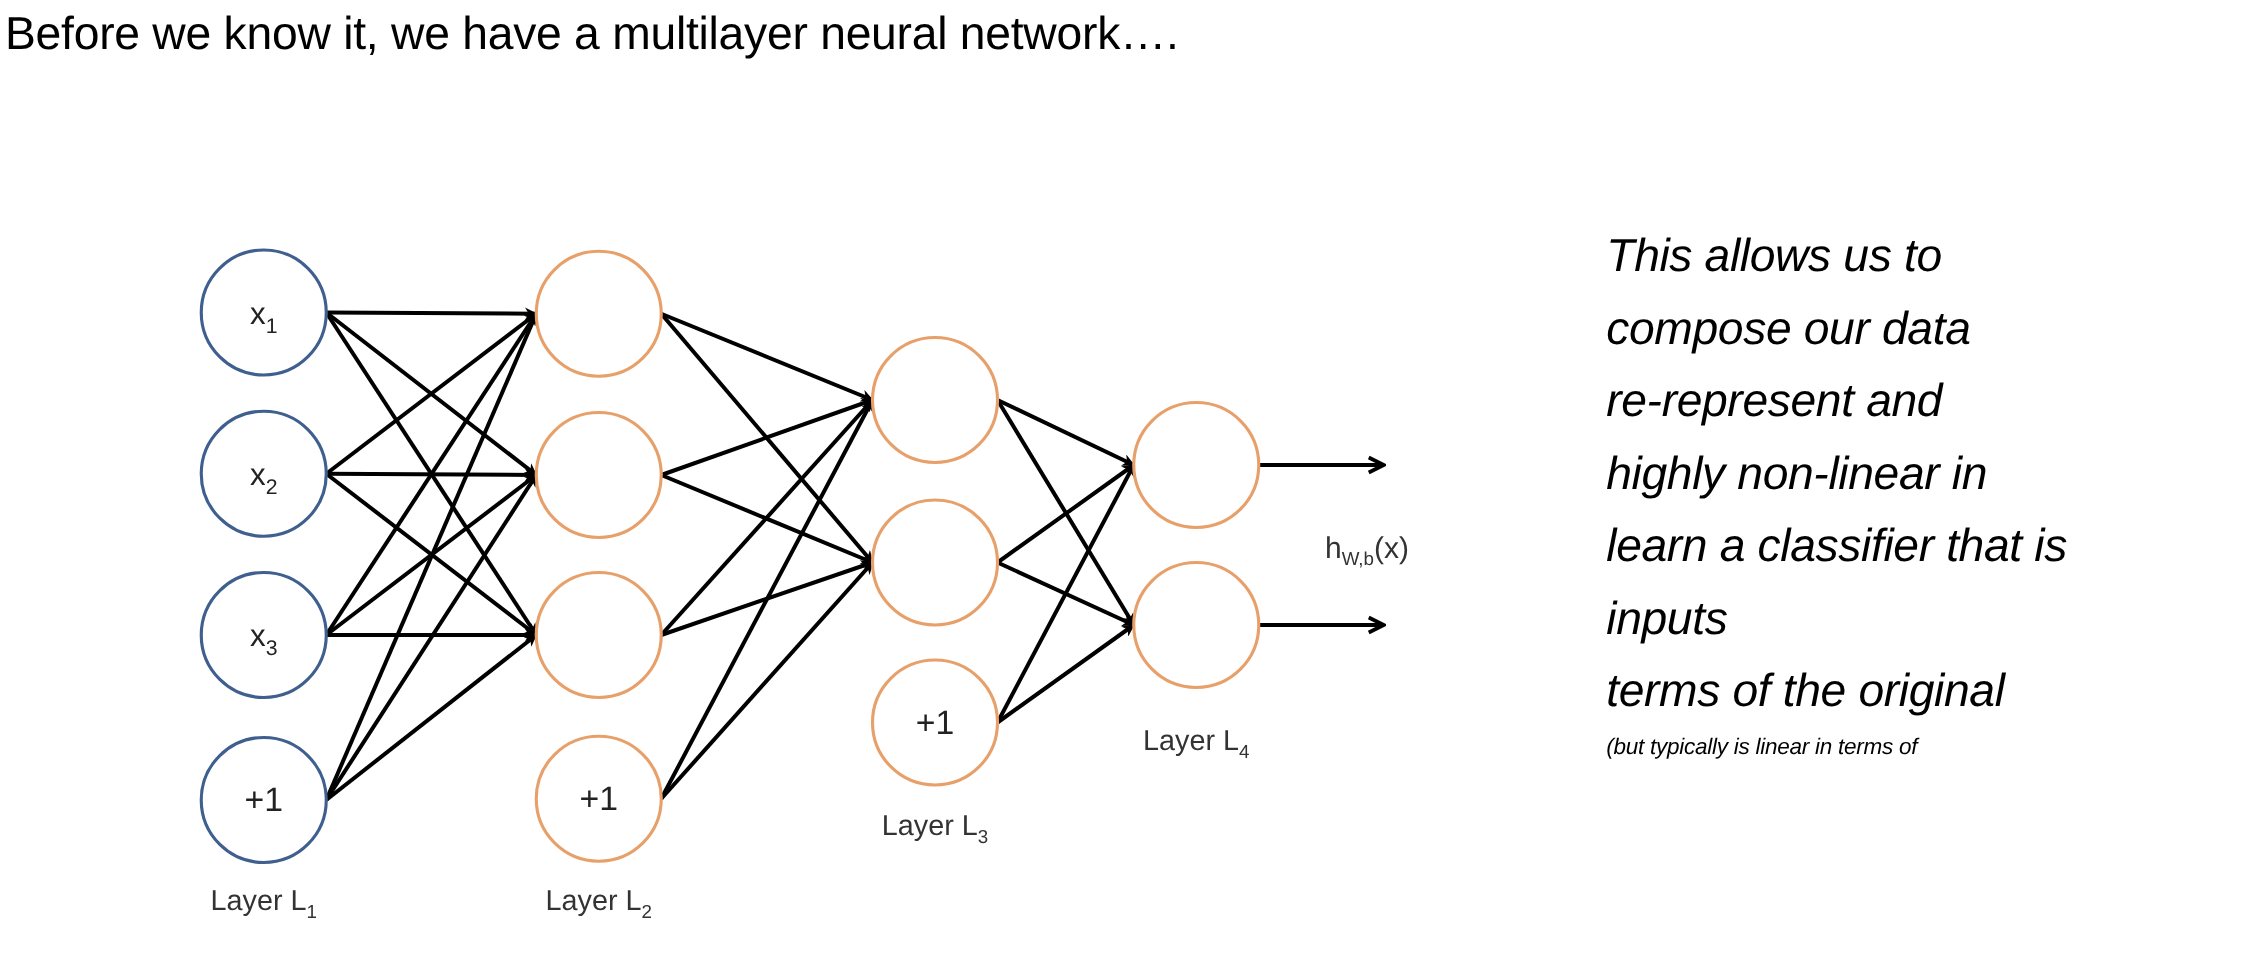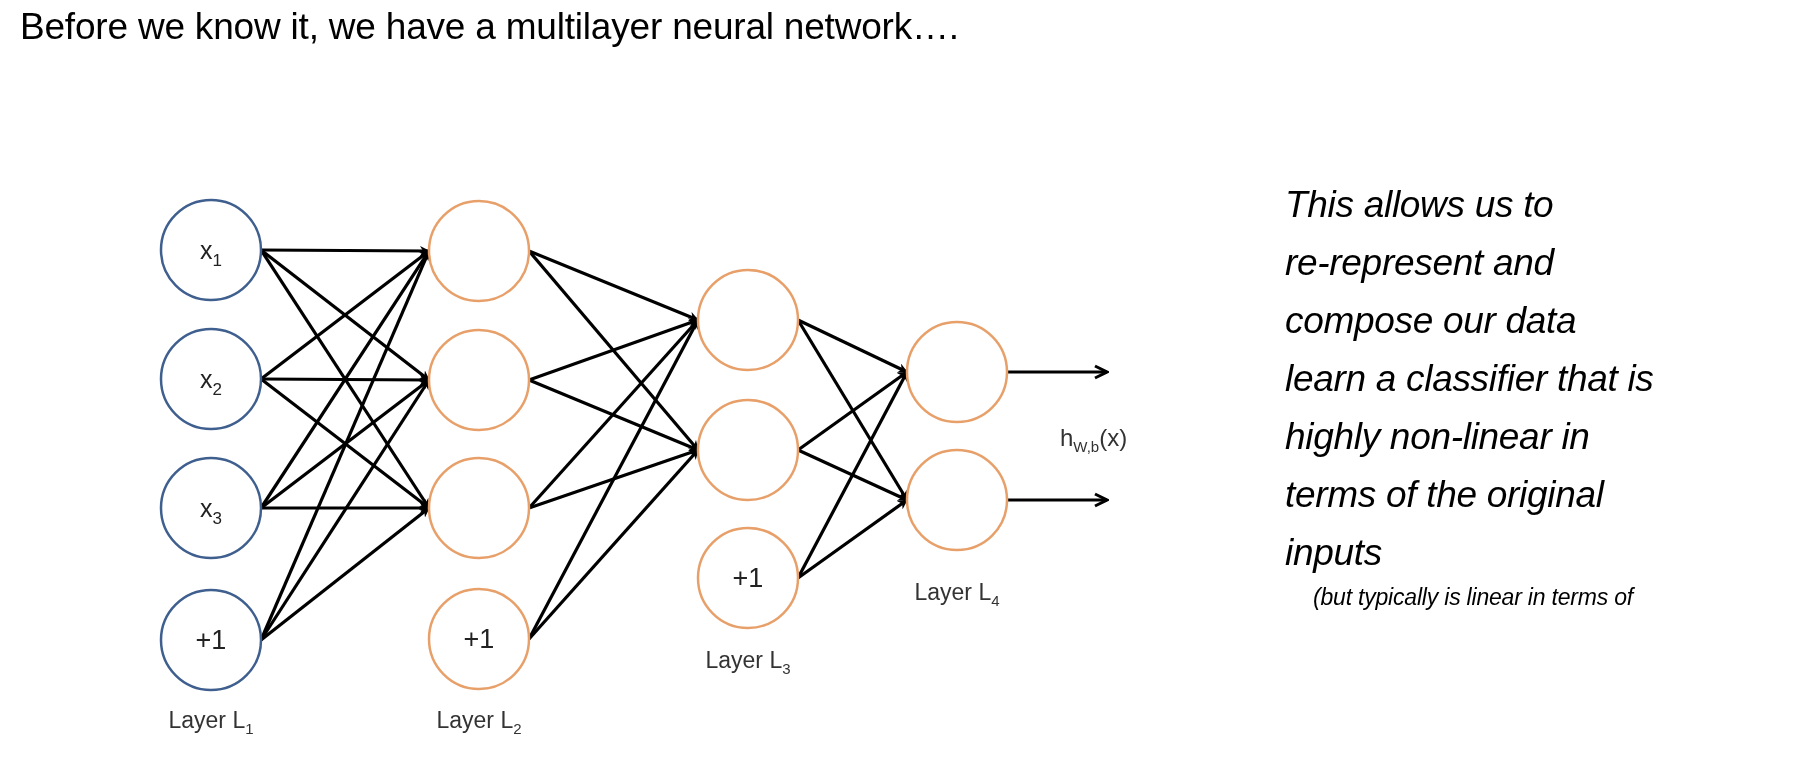--- a/index.html
+++ b/index.html
@@ -4,7 +4,7 @@
   <style>
     html, body { margin:0; padding:0; background:#ffffff; }
     body { width:1813px; height:770px; position:relative; overflow:hidden; font-family:"Liberation Sans", sans-serif; color:#000; }
-    .title { position:absolute; left:20px; top:6px; font-size:37px; white-space:nowrap; letter-spacing:-0.2px; }
+    .title { position:absolute; left:4px; top:6px; font-size:37px; white-space:nowrap; letter-spacing:-0.2px; }
     #diagram { position:absolute; left:0; top:0; }
     .side { position:absolute; left:1285px; top:176px; font-style:italic; }
     .side .big { font-size:37px; line-height:58px; white-space:nowrap; letter-spacing:-0.3px; }

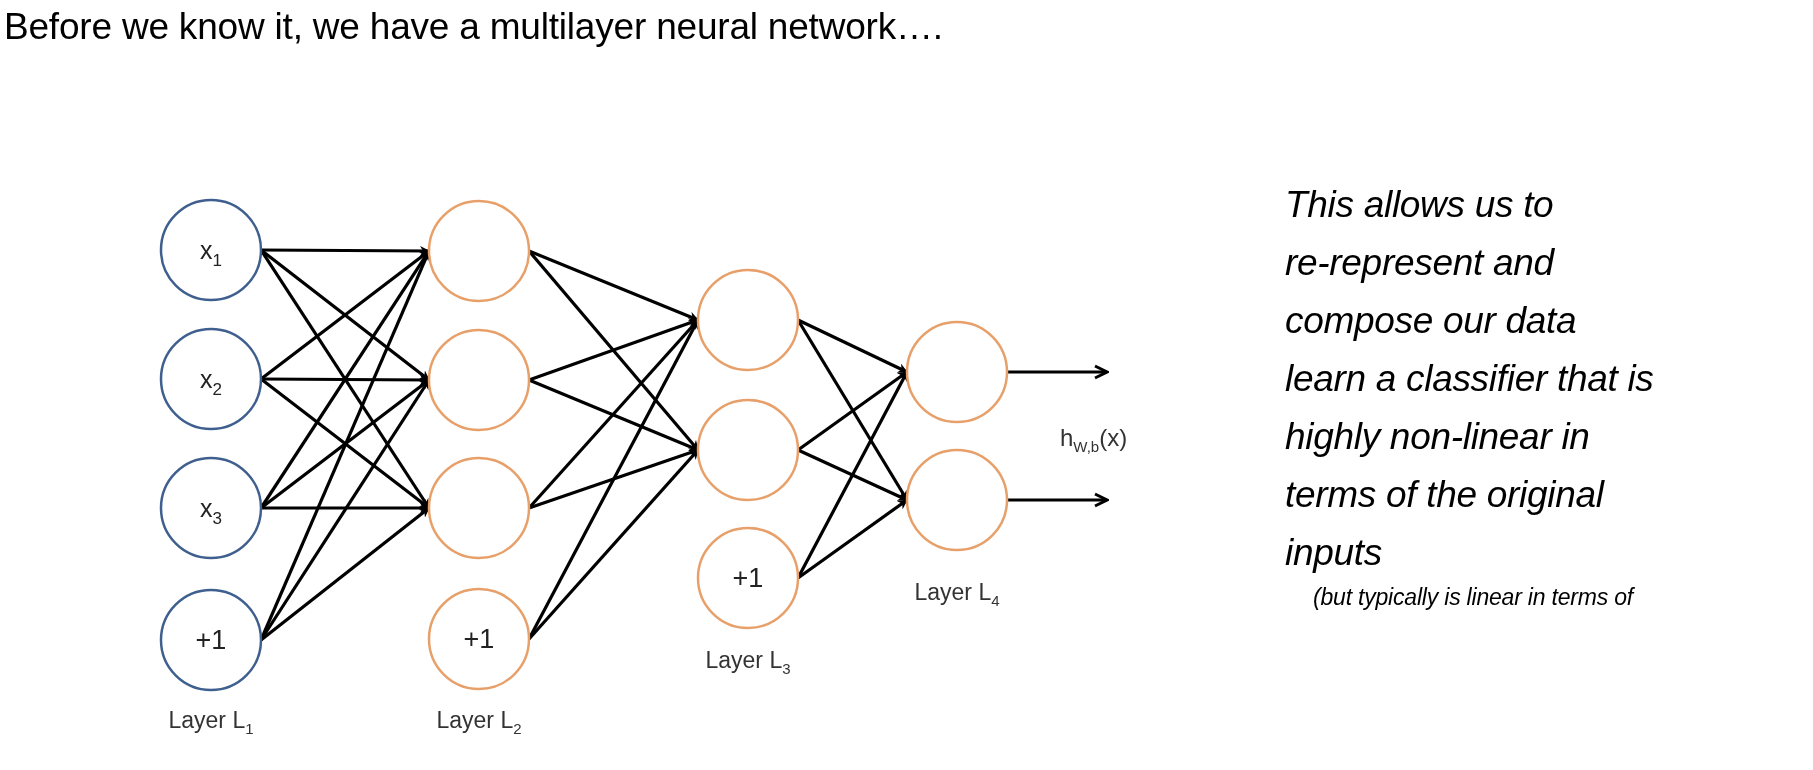--- a/index.html
+++ b/index.html
@@ -112,8 +112,8 @@
 
 <div class="side">
   <div class="big">This allows us to</div>
+  <div class="big">compose our data</div>
   <div class="big">re-represent and</div>
-  <div class="big">compose our data</div>
   <div class="big">learn a classifier that is</div>
   <div class="big">highly non-linear in</div>
   <div class="big">terms of the original</div>

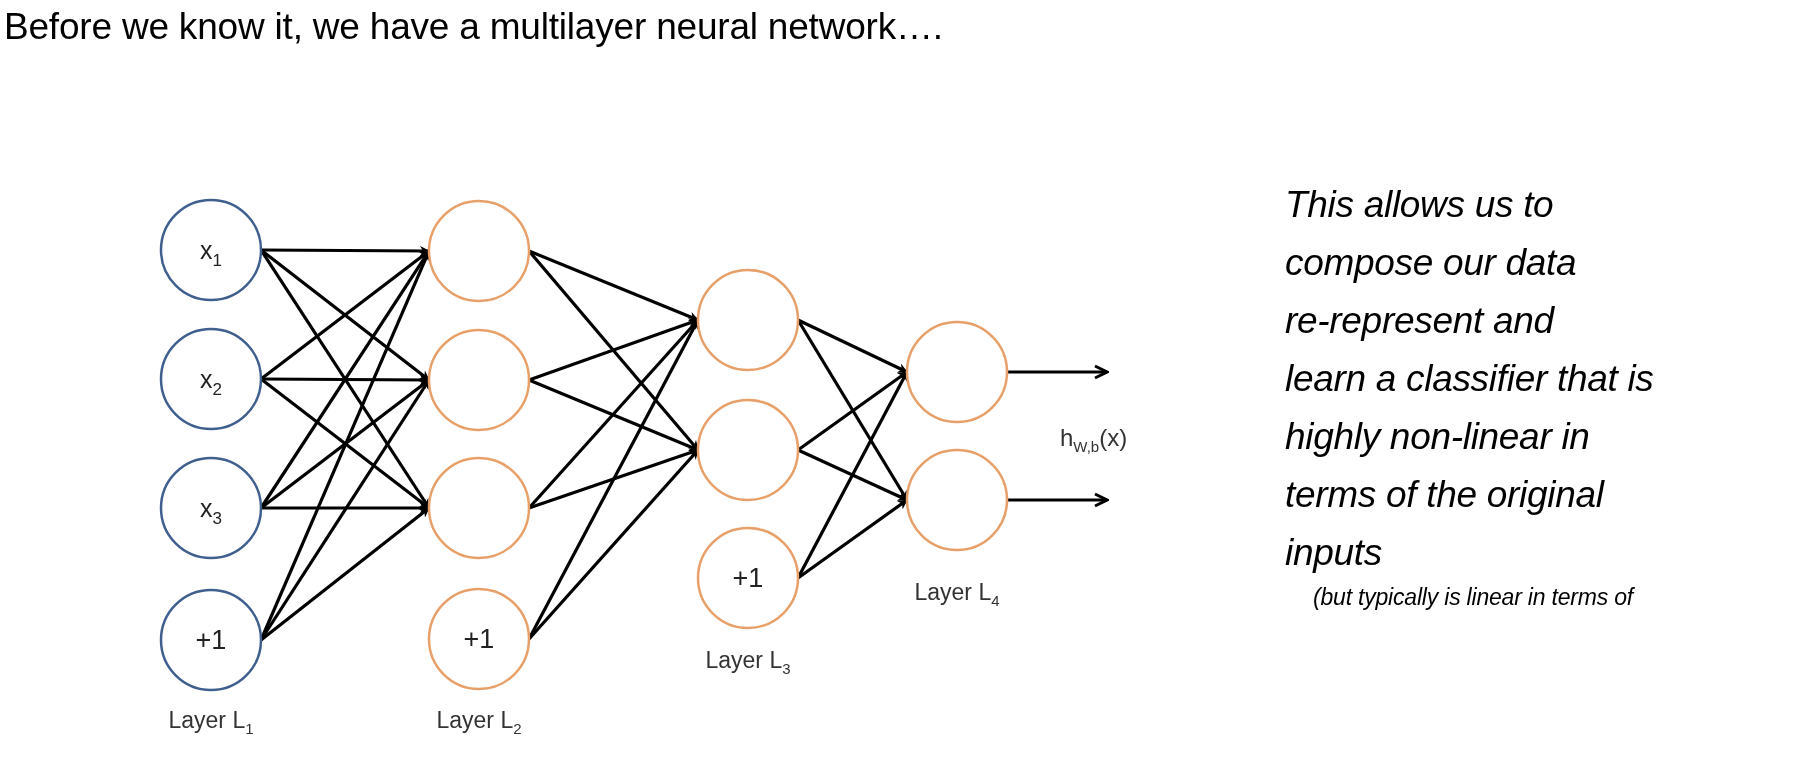--- a/index.html
+++ b/index.html
@@ -114,8 +114,8 @@
   <div class="big">This allows us to</div>
   <div class="big">compose our data</div>
   <div class="big">re-represent and</div>
+  <div class="big">highly non-linear in</div>
   <div class="big">learn a classifier that is</div>
-  <div class="big">highly non-linear in</div>
   <div class="big">terms of the original</div>
   <div class="big">inputs</div>
   <div class="small">(but typically is linear in terms of</div>

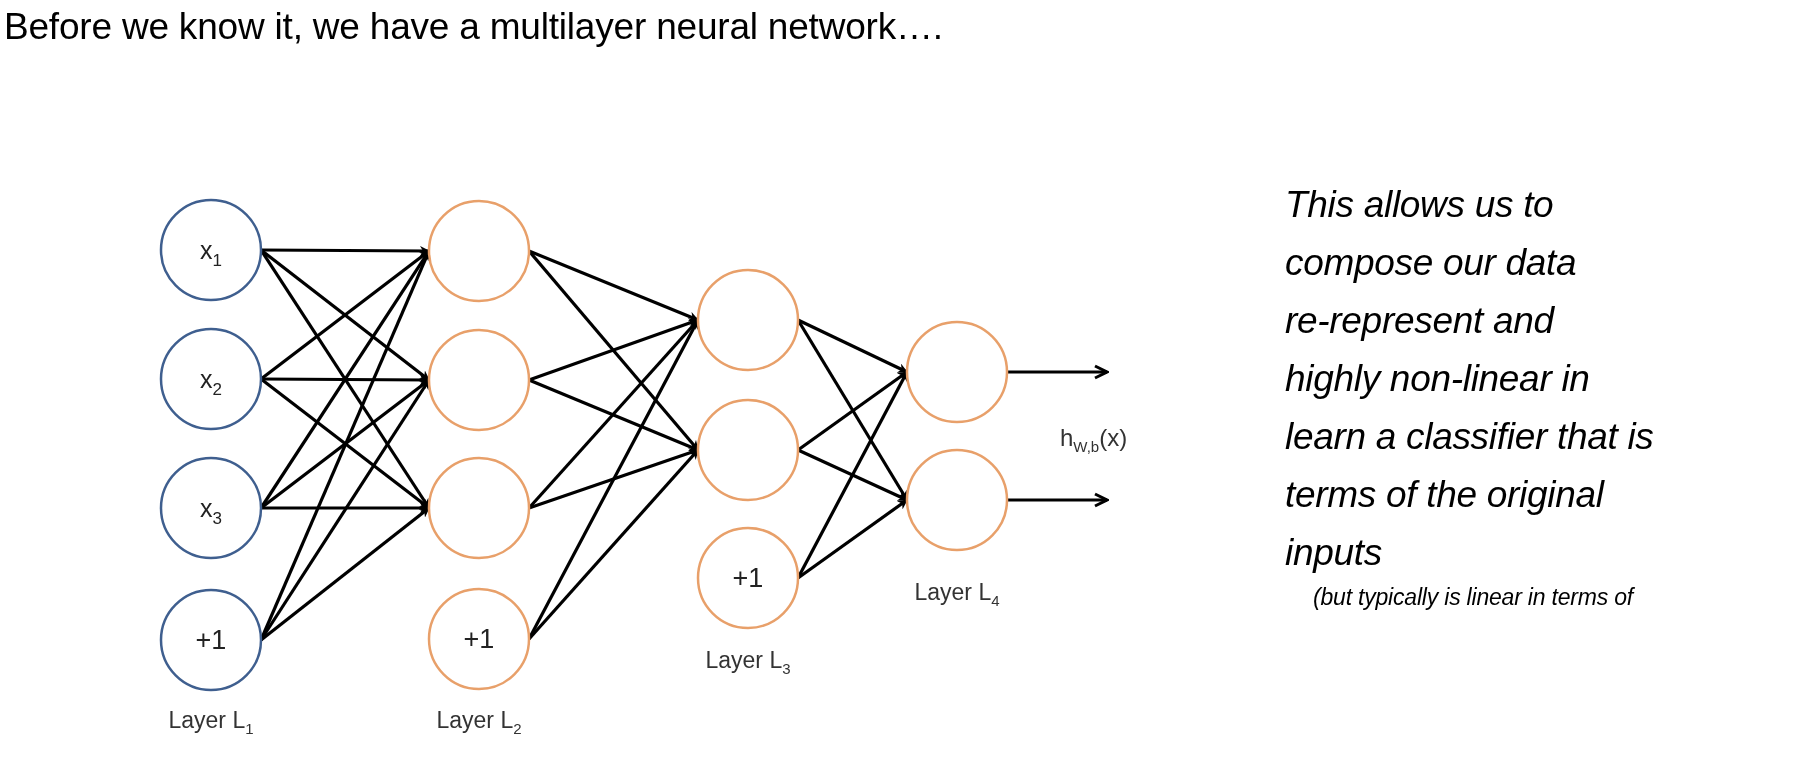--- a/index.html
+++ b/index.html
@@ -116,8 +116,8 @@
   <div class="big">re-represent and</div>
   <div class="big">highly non-linear in</div>
   <div class="big">learn a classifier that is</div>
+  <div class="big">inputs</div>
   <div class="big">terms of the original</div>
-  <div class="big">inputs</div>
   <div class="small">(but typically is linear in terms of</div>
 </div>
 

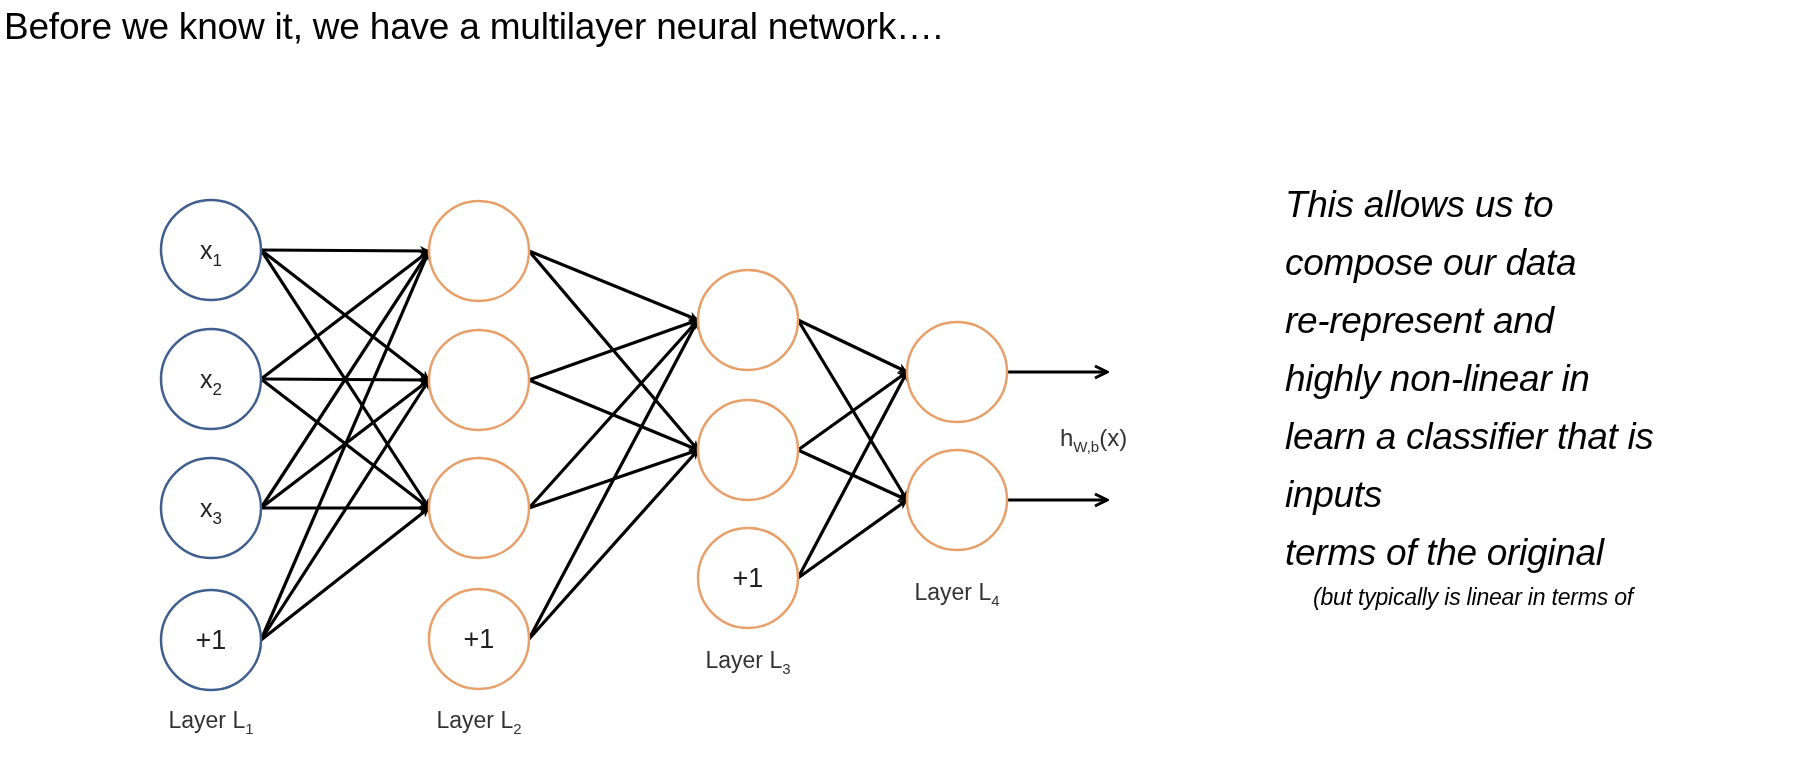--- a/index.html
+++ b/index.html
@@ -8,7 +8,7 @@
     #diagram { position:absolute; left:0; top:0; }
     .side { position:absolute; left:1285px; top:176px; font-style:italic; }
     .side .big { font-size:37px; line-height:58px; white-space:nowrap; letter-spacing:-0.3px; }
-    .side .small { font-size:23px; line-height:39px; white-space:nowrap; margin-top:-4px; letter-spacing:-0.2px;margin-left:28px; }
+    .side .small { font-size:18px; line-height:39px; white-space:nowrap; margin-top:-4px; letter-spacing:-0.2px; }
   </style>
 </head>
 <body>

